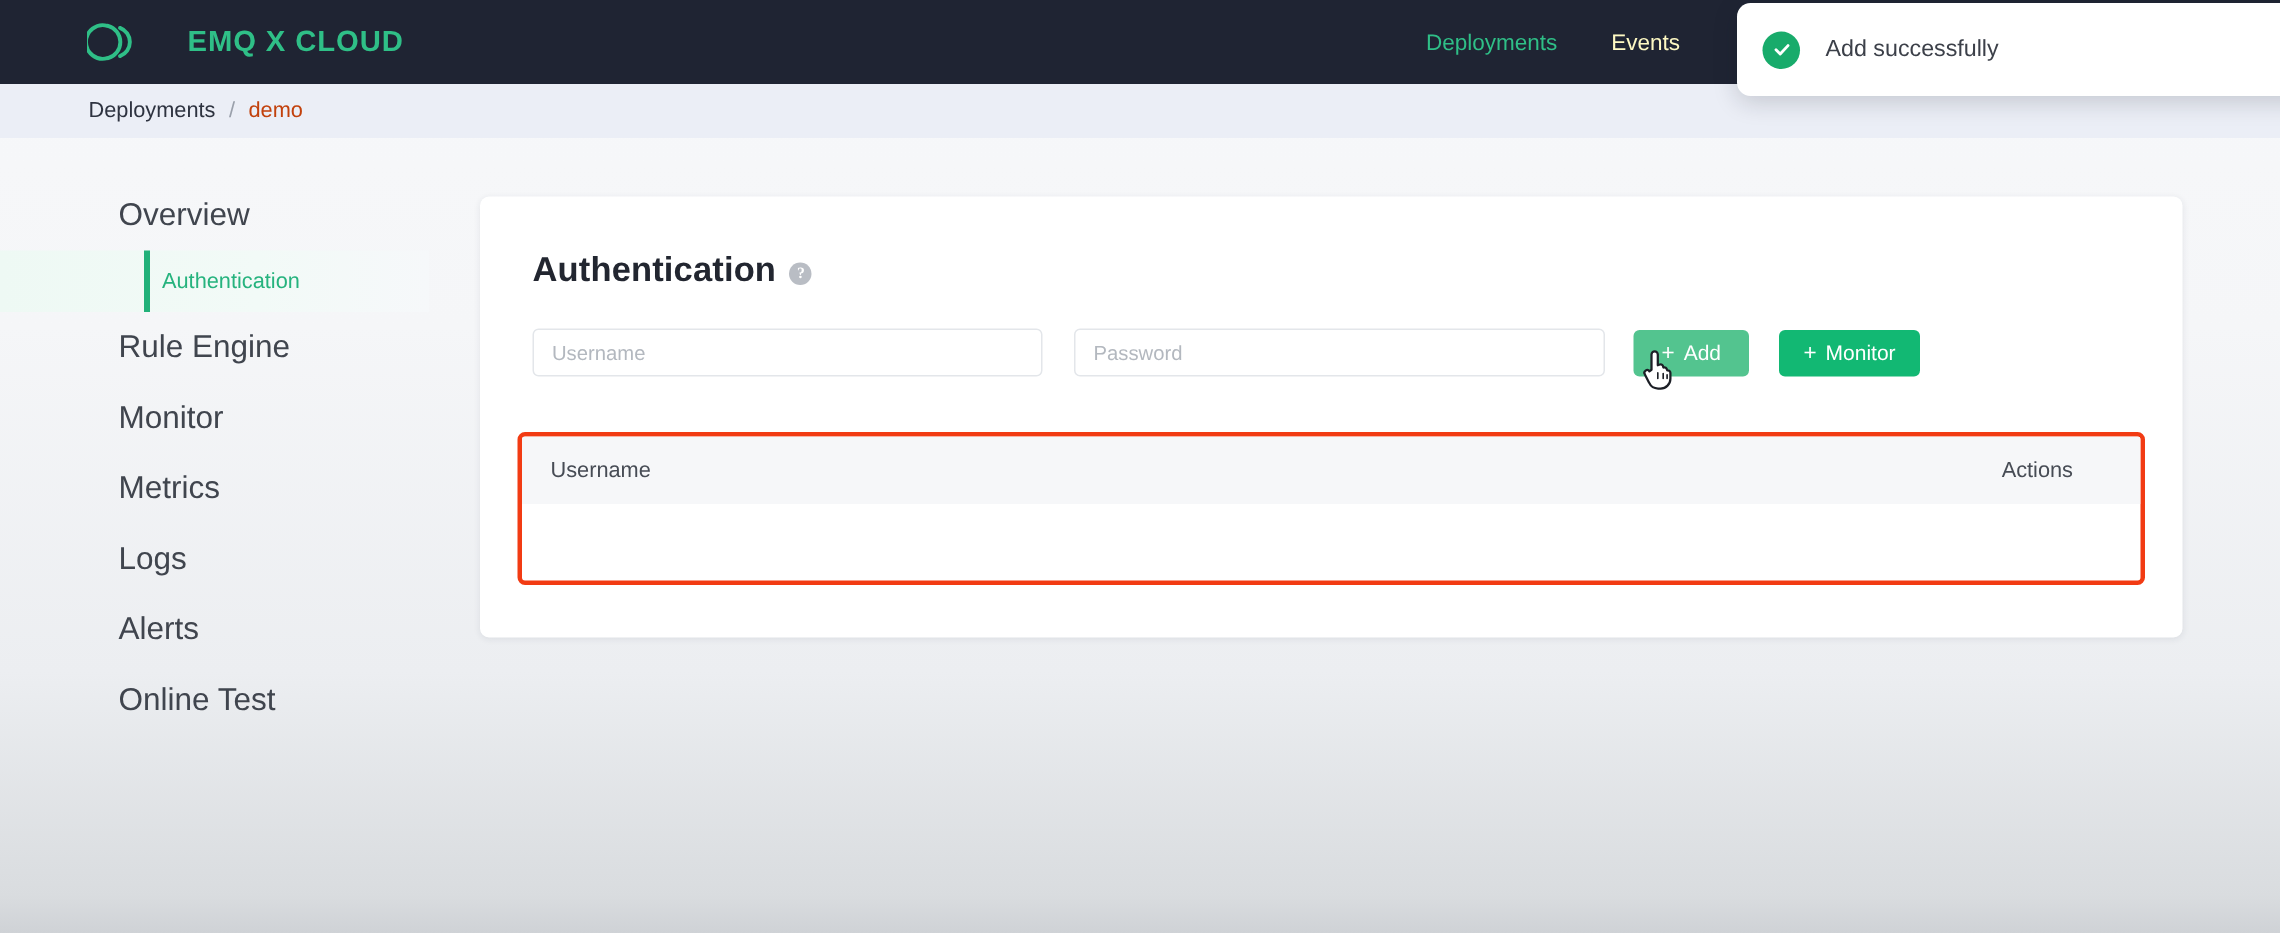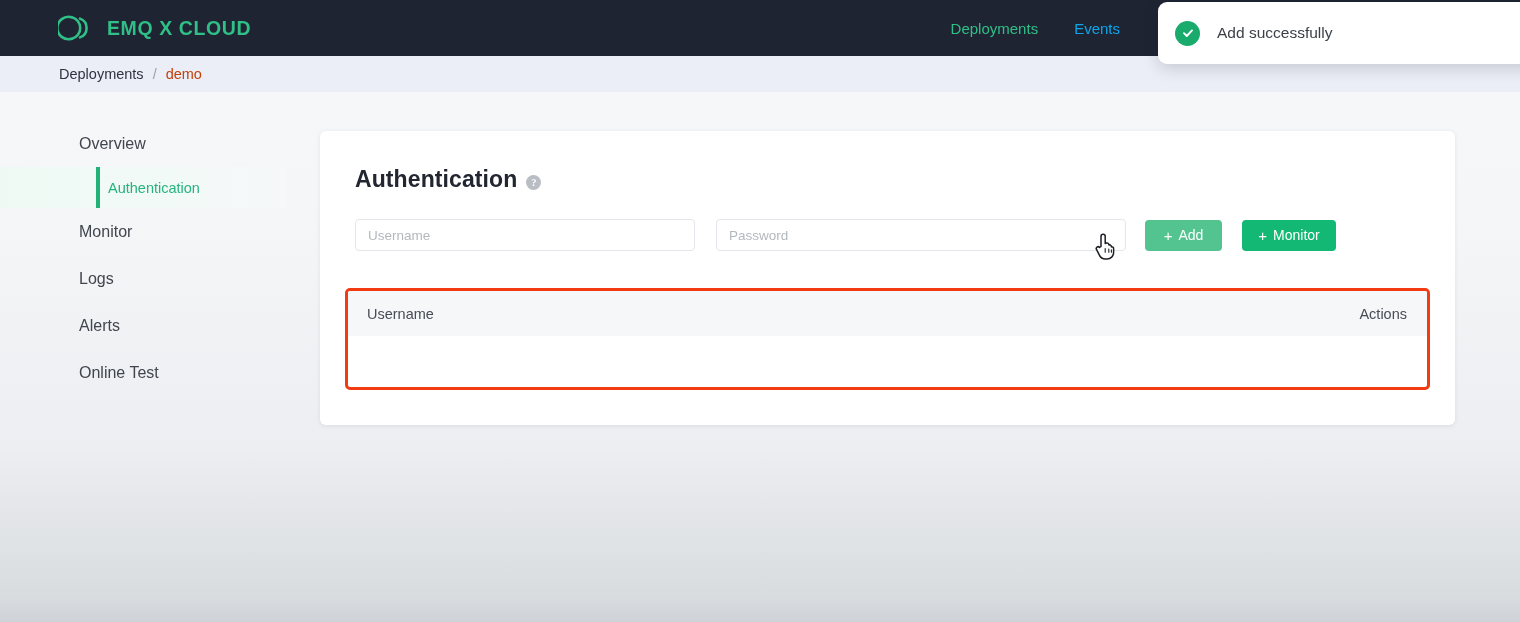--- a/index.html
+++ b/index.html
@@ -33,7 +33,7 @@
   .brand {
     display: flex;
     align-items: center;
-    gap: 13px;
+    gap: 31px;
     margin-left: 58px;
   }
   .brand-logo { width: 36px; height: 30px; display: block; }

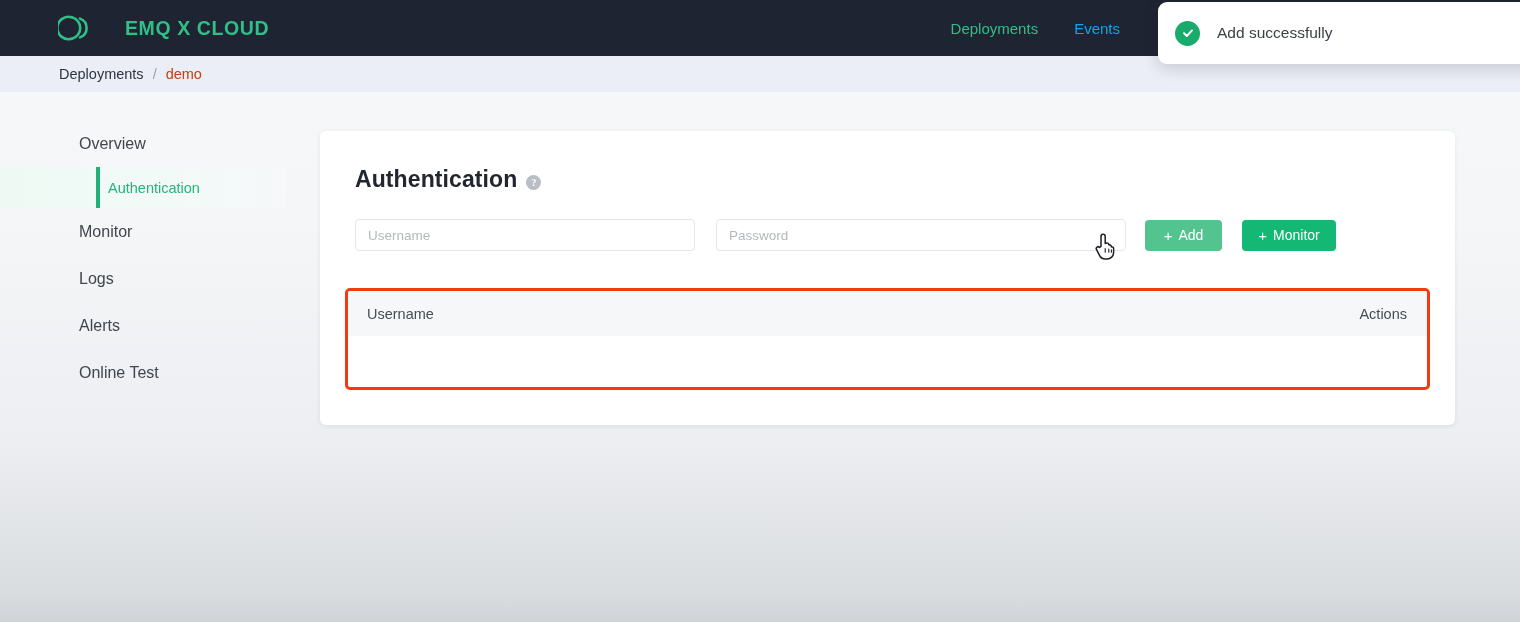--- a/index.html
+++ b/index.html
@@ -52,7 +52,7 @@
   }
   .topnav-item {
     font-size: 15px;
-    color: #0ea5e9;
+    color: #fef9c3;
     cursor: pointer;
     white-space: nowrap;
   }

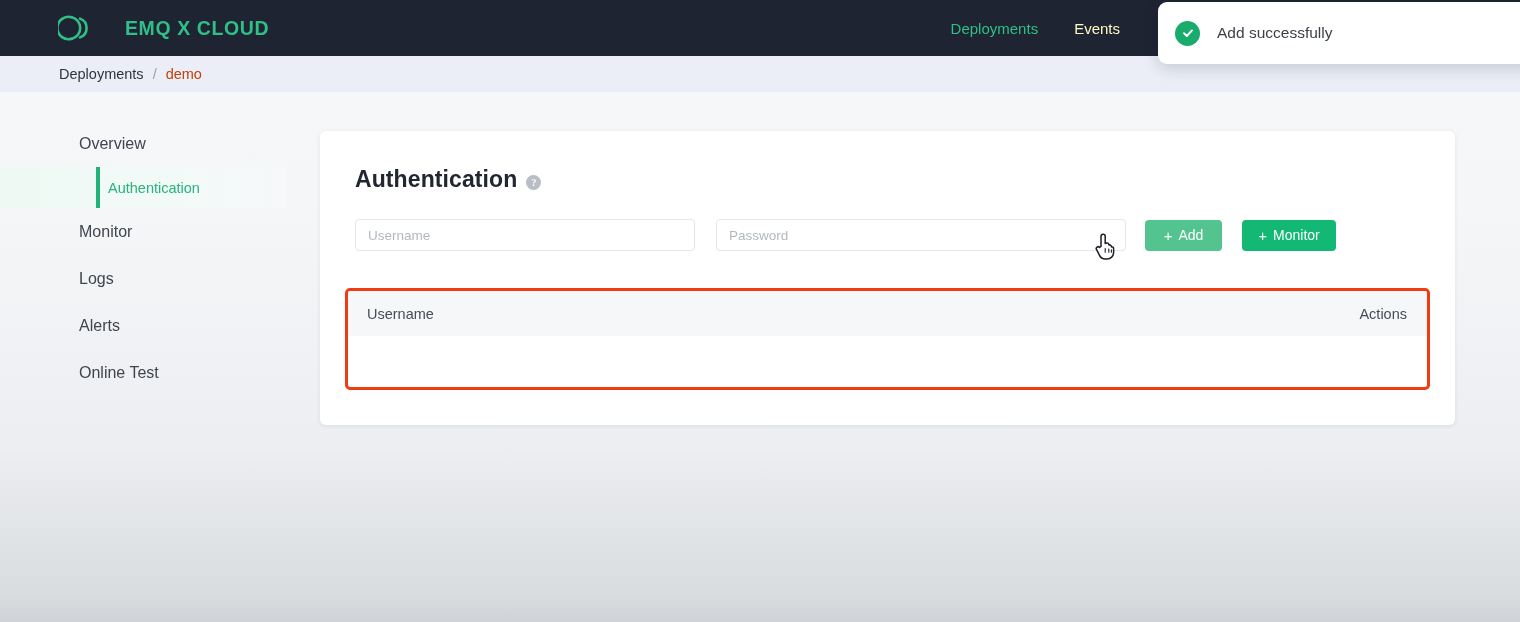--- a/index.html
+++ b/index.html
@@ -124,7 +124,7 @@
     display: flex;
     align-items: center;
     padding-left: 79px;
-    font-size: 16px;
+    font-size: 21px;
     color: #40454e;
     cursor: pointer;
     position: relative;

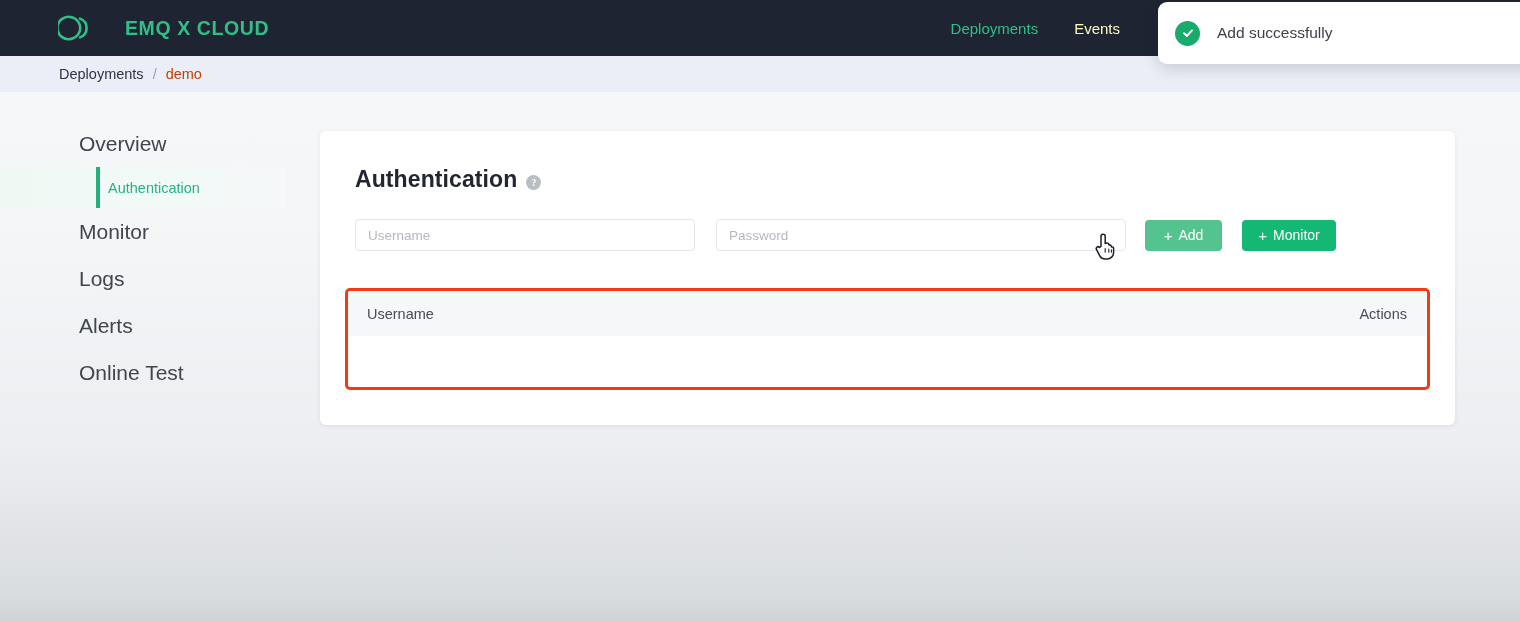--- a/index.html
+++ b/index.html
@@ -332,6 +332,9 @@
     </div>
     <div class="nav-sub active">
       <span>Authentication</span>
+    </div>
+    <div class="nav-item">
+      <span>Rule Engine</span>
     </div>
     <div class="nav-item">
       <span>Monitor</span>

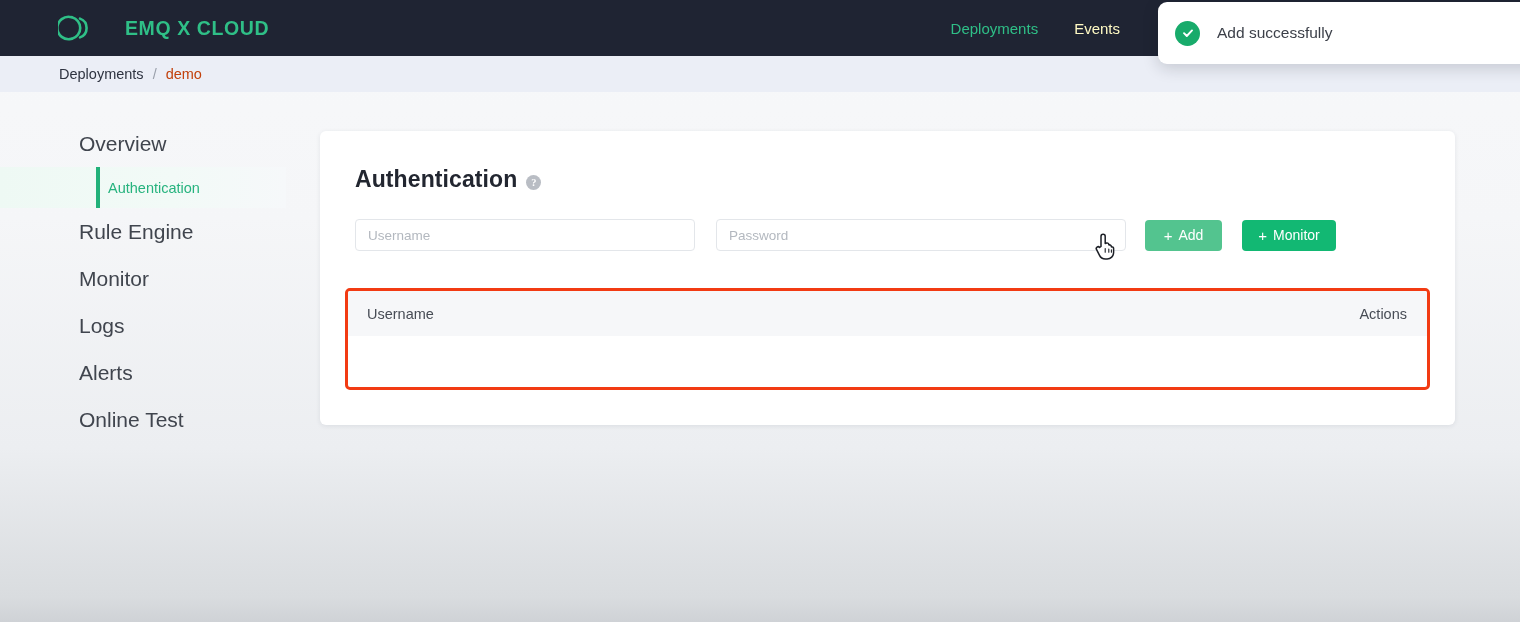--- a/index.html
+++ b/index.html
@@ -215,7 +215,7 @@
   }
   .field::placeholder { color: #b3b8bf; }
   .field-username { width: 340px; }
-  .field-password { width: 410px; margin-left: 21px; }
+  .field-password { width: 354px; margin-left: 21px; }
 
   .btn {
     height: 31px;

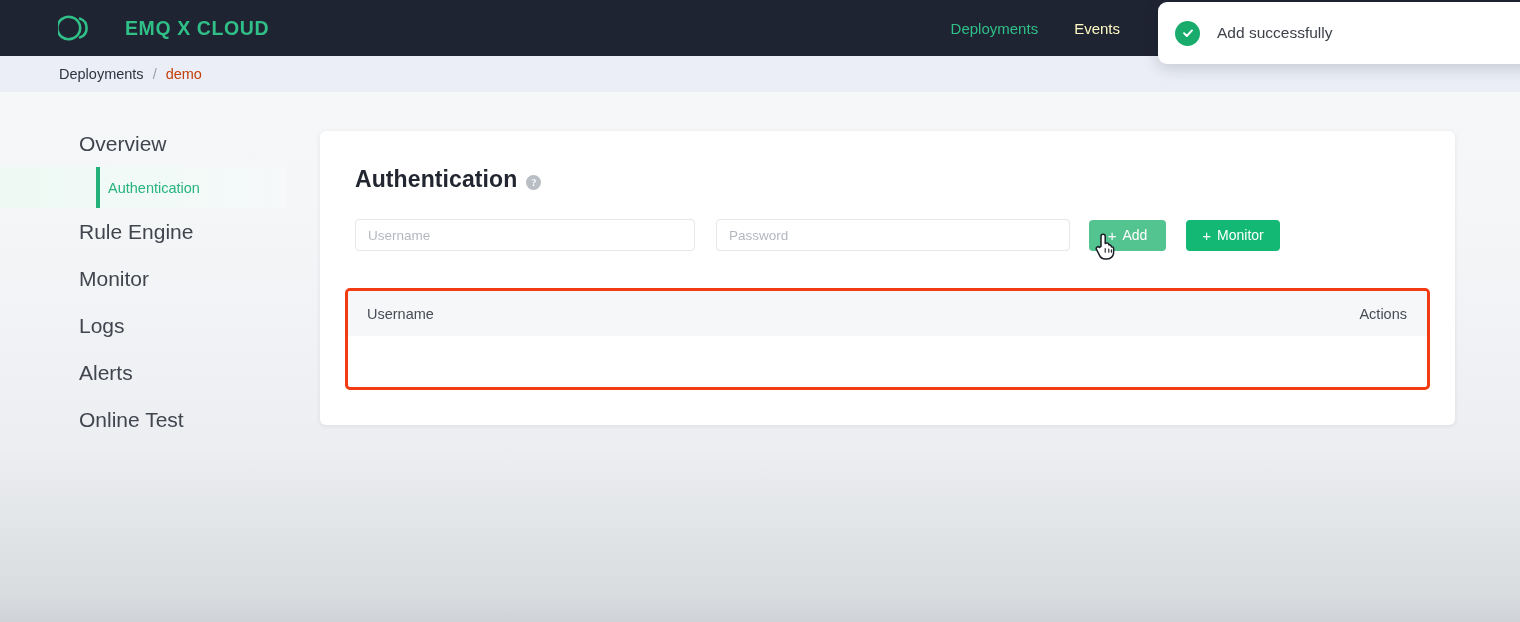--- a/index.html
+++ b/index.html
@@ -338,6 +338,9 @@
     </div>
     <div class="nav-item">
       <span>Monitor</span>
+    </div>
+    <div class="nav-item">
+      <span>Metrics</span>
     </div>
     <div class="nav-item">
       <span>Logs</span>

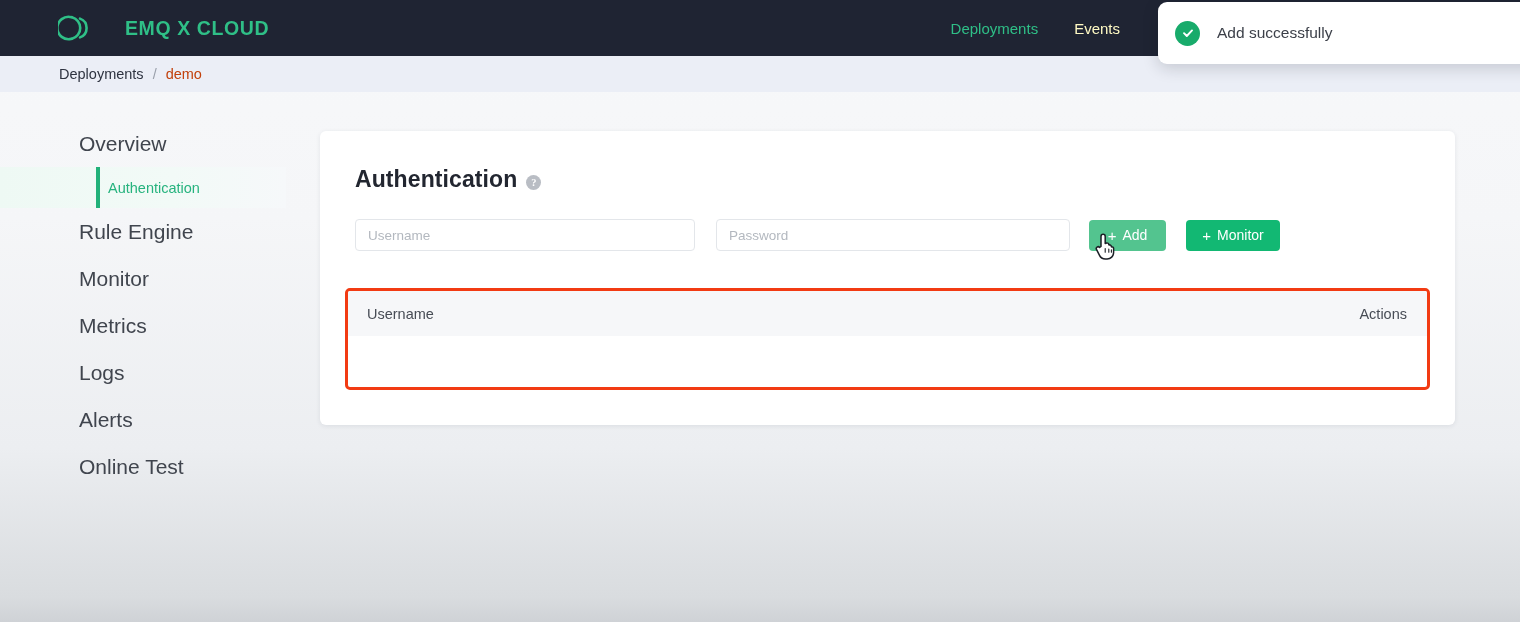--- a/index.html
+++ b/index.html
@@ -287,7 +287,7 @@
     padding-right: 35px;
     gap: 20px;
   }
-  .thead .col-actions { justify-content: flex-end; padding-right: 20px; }
+  .thead .col-actions { justify-content: flex-end; padding-right: 45px; }
   .act-icon { cursor: pointer; display: block; }
 </style>
 </head>

